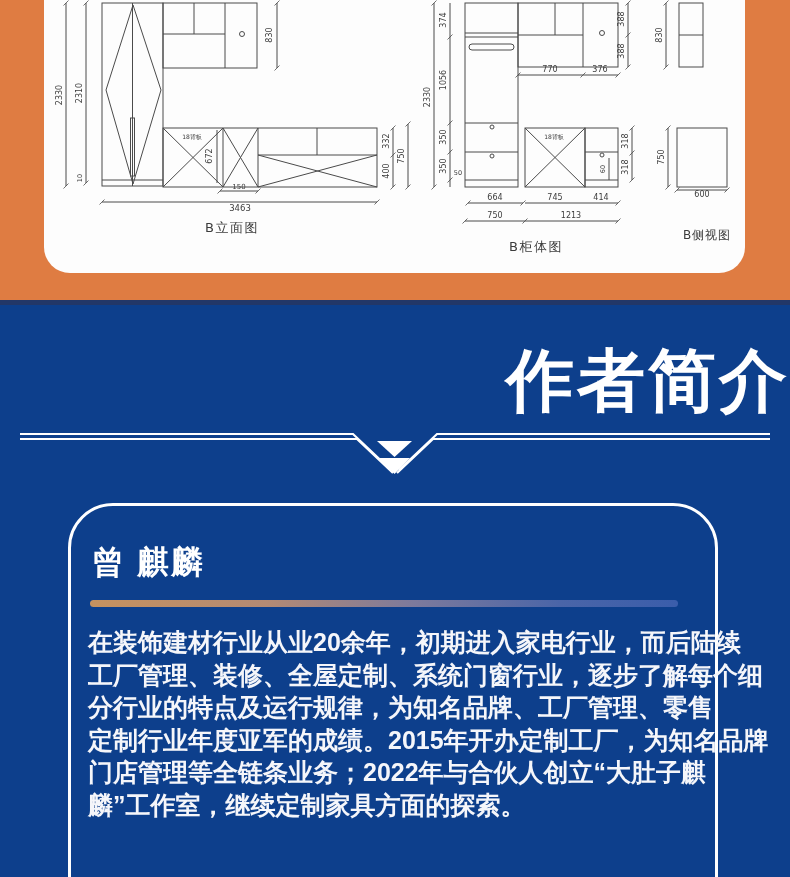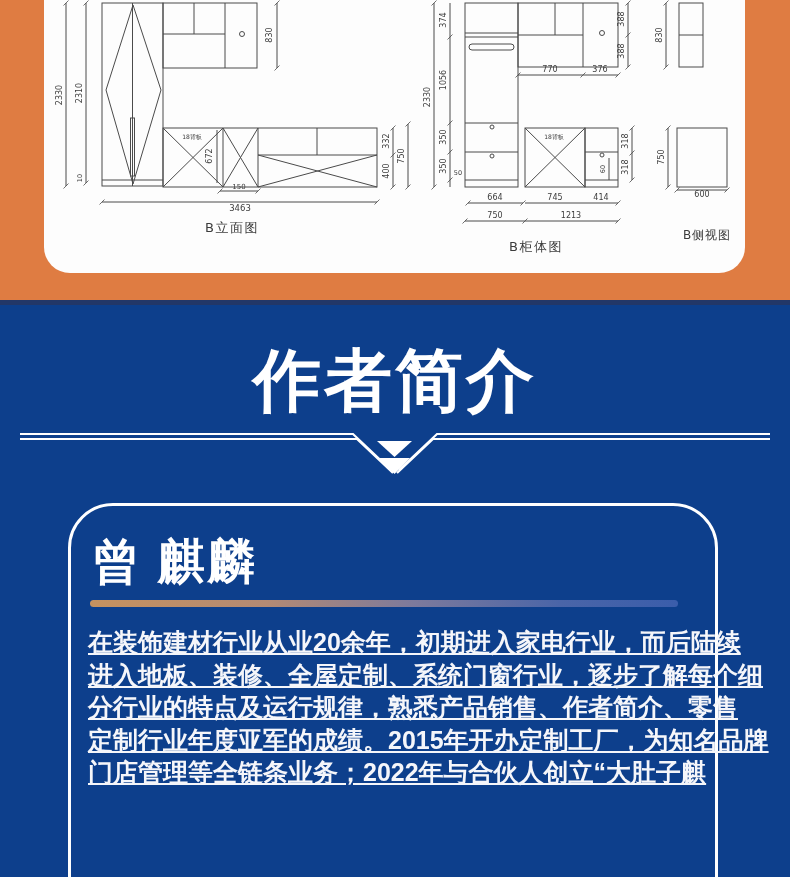--- a/index.html
+++ b/index.html
@@ -19,7 +19,7 @@
     background:#0d3f8c;border-top:5px solid #223768;box-sizing:border-box;
   }
   .title{
-    position:absolute;left:0;top:340px;width:790px;text-align:center;
+    position:absolute;left:0;top:340px;width:790px;text-align:right;
     color:#ffffff;font-size:68px;font-weight:900;letter-spacing:3px;line-height:80px;
   }
   .separator{position:absolute;left:0;top:0;}

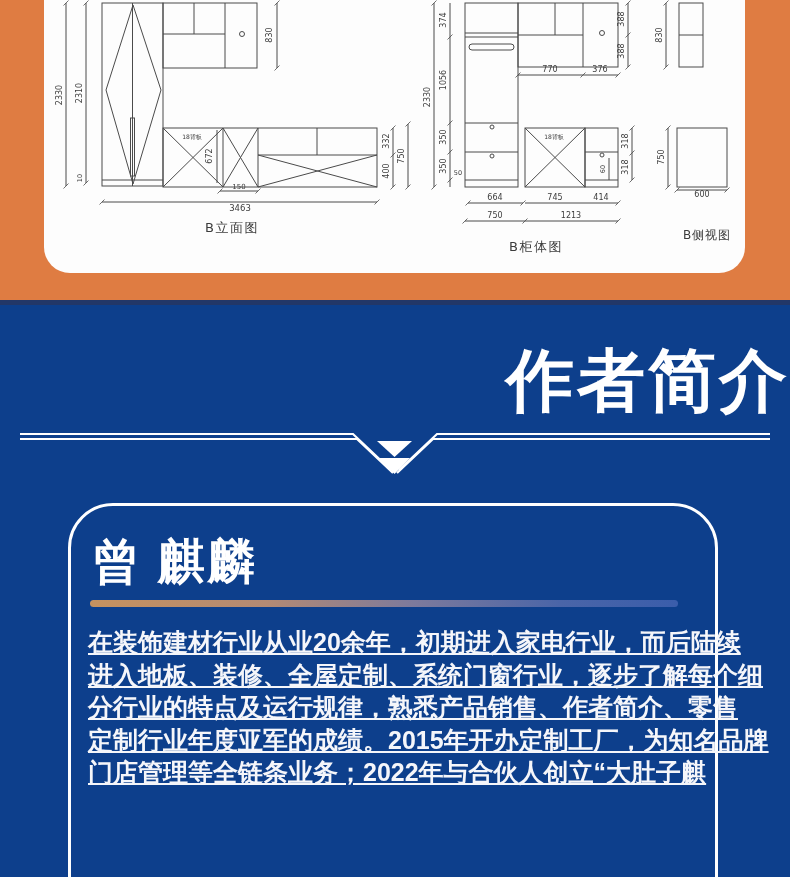--- a/index.html
+++ b/index.html
@@ -29,7 +29,7 @@
   }
   .author-name{
     position:absolute;left:92px;top:532px;
-    color:#ffffff;font-size:48px;font-weight:900;letter-spacing:2px;line-height:60px;
+    color:#ffffff;font-size:32px;font-weight:900;letter-spacing:2px;line-height:60px;
     white-space:pre;
   }
   .name-underline{

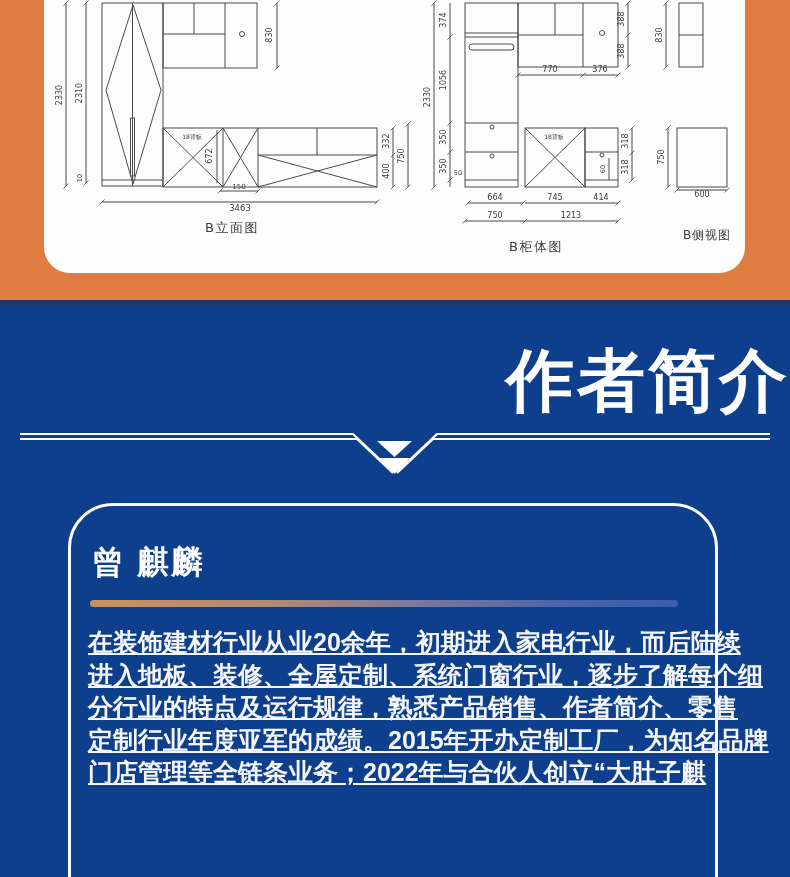--- a/index.html
+++ b/index.html
@@ -40,7 +40,7 @@
     position:absolute;left:88px;top:626px;width:640px;
     color:#f5f6fa;font-size:25px;font-weight:600;line-height:32.6px;
   }
-  .bio div{white-space:nowrap;text-decoration:underline;}
+  .bio div{white-space:nowrap;}
 </style>
 </head>
 <body>

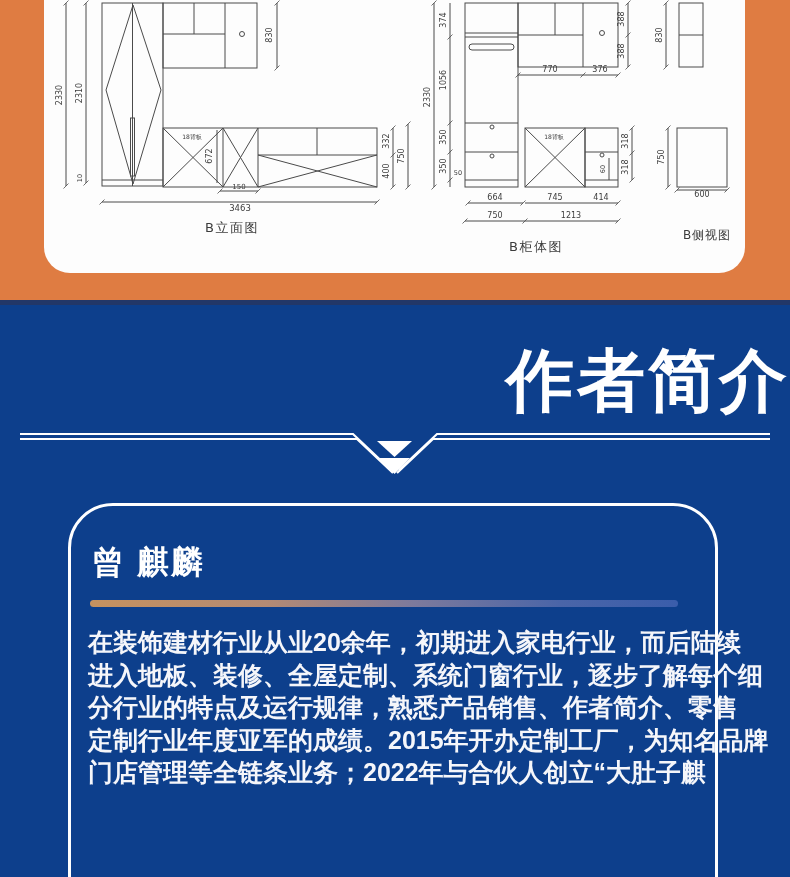--- a/index.html
+++ b/index.html
@@ -183,7 +183,7 @@
 
   <div class="bio">
     <div>在装饰建材行业从业20余年，初期进入家电行业，而后陆续</div>
-    <div>进入地板、装修、全屋定制、系统门窗行业，逐步了解每个细</div>
+    <div>工厂管理、装修、全屋定制、系统门窗行业，逐步了解每个细</div>
     <div>分行业的特点及运行规律，熟悉产品销售、作者简介、零售</div>
     <div>定制行业年度亚军的成绩。2015年开办定制工厂，为知名品牌</div>
     <div>门店管理等全链条业务；2022年与合伙人创立“大肚子麒</div>

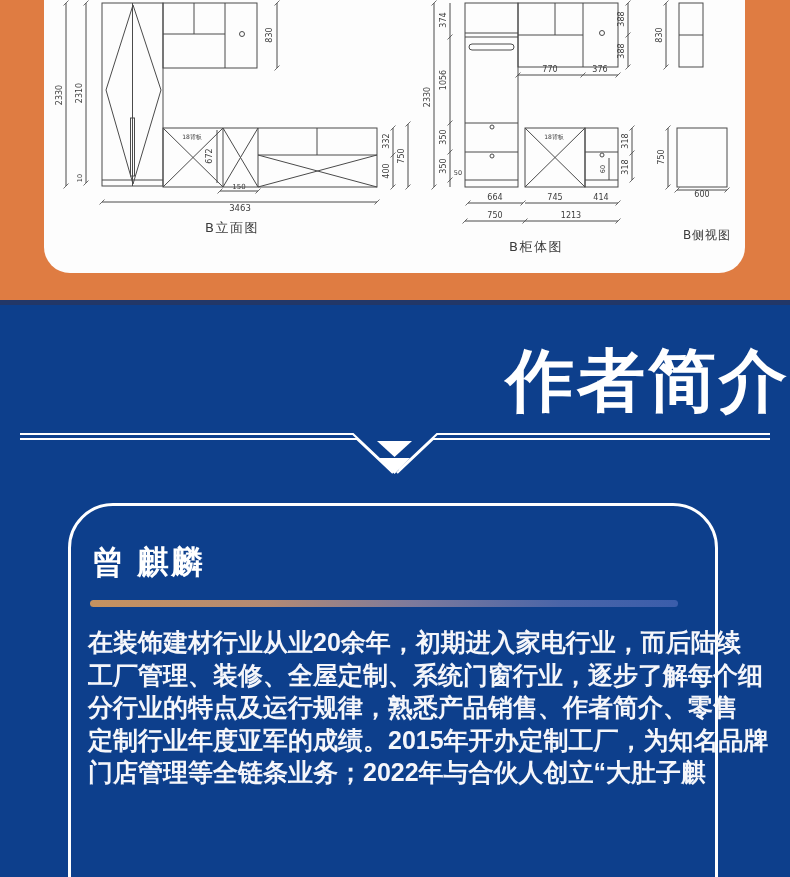--- a/index.html
+++ b/index.html
@@ -184,7 +184,7 @@
   <div class="bio">
     <div>在装饰建材行业从业20余年，初期进入家电行业，而后陆续</div>
     <div>工厂管理、装修、全屋定制、系统门窗行业，逐步了解每个细</div>
-    <div>分行业的特点及运行规律，熟悉产品销售、作者简介、零售</div>
+    <div>分行业的特点及运行规律，为知名品牌、工厂管理、零售</div>
     <div>定制行业年度亚军的成绩。2015年开办定制工厂，为知名品牌</div>
     <div>门店管理等全链条业务；2022年与合伙人创立“大肚子麒</div>
   </div>

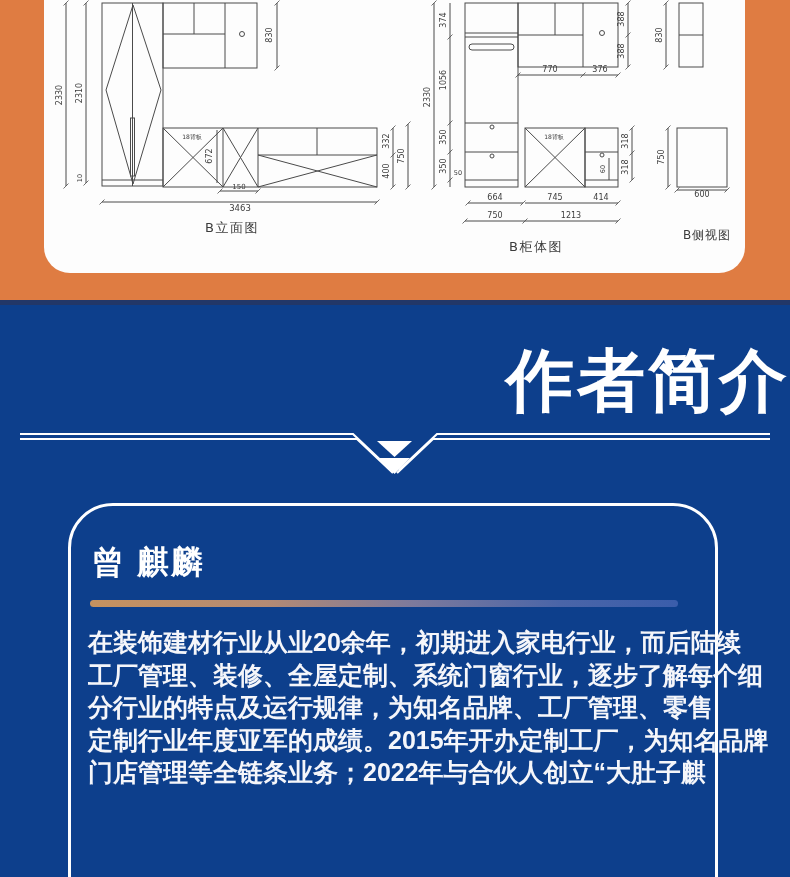--- a/index.html
+++ b/index.html
@@ -187,6 +187,7 @@
     <div>分行业的特点及运行规律，为知名品牌、工厂管理、零售</div>
     <div>定制行业年度亚军的成绩。2015年开办定制工厂，为知名品牌</div>
     <div>门店管理等全链条业务；2022年与合伙人创立“大肚子麒</div>
+    <div>麟”工作室，继续定制家具方面的探索。</div>
   </div>
 
 </div>

